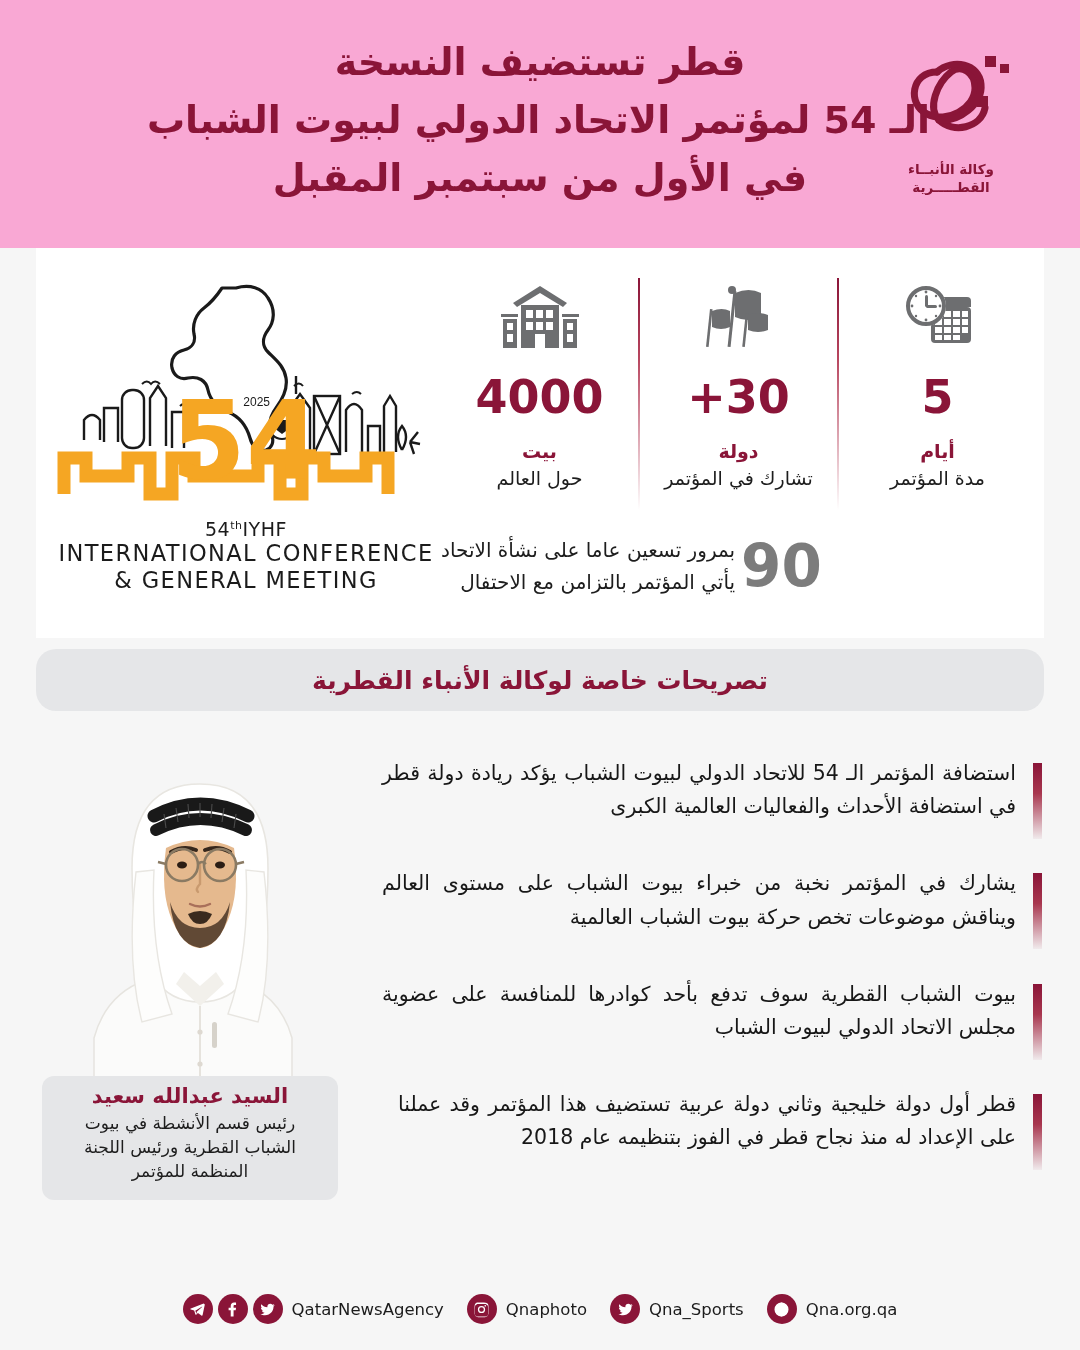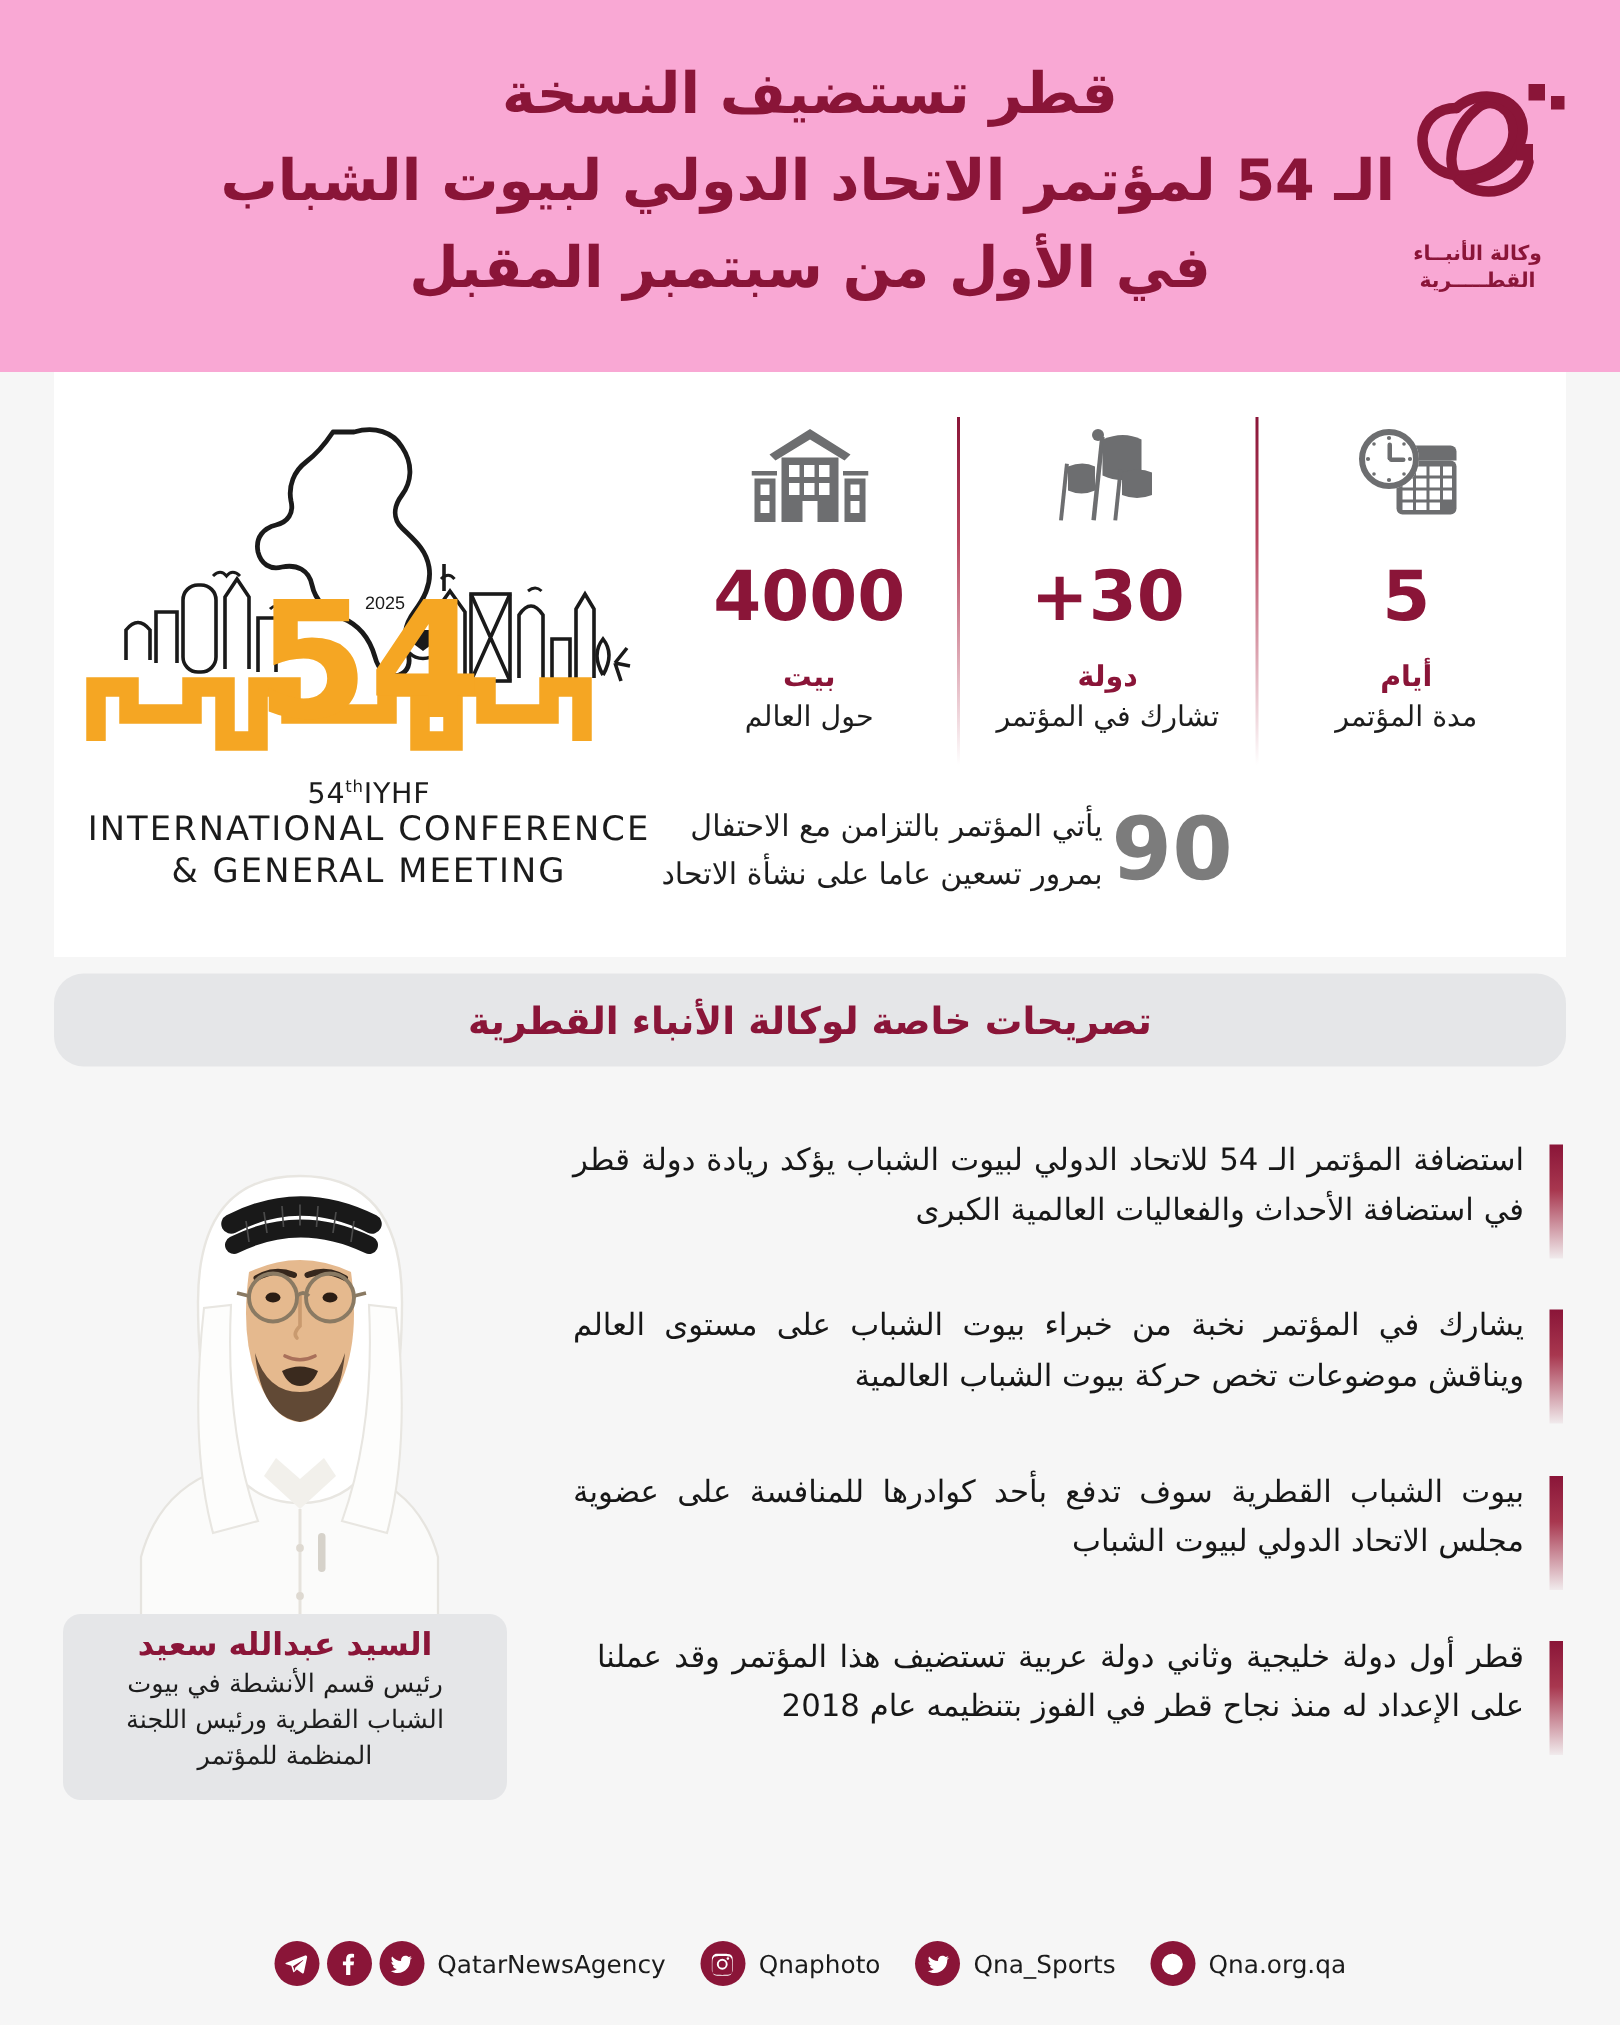--- a/index.html
+++ b/index.html
@@ -31,7 +31,7 @@
     white-space:nowrap;
   }
   .qna-logo {
-    position:absolute; left:915px; top:38px; width:140px; height:160px;
+    position:absolute; left:881px; top:38px; width:140px; height:160px;
   }
   .qna-logo svg { width:140px; height:120px; display:block; }
   .qna-logo-text {

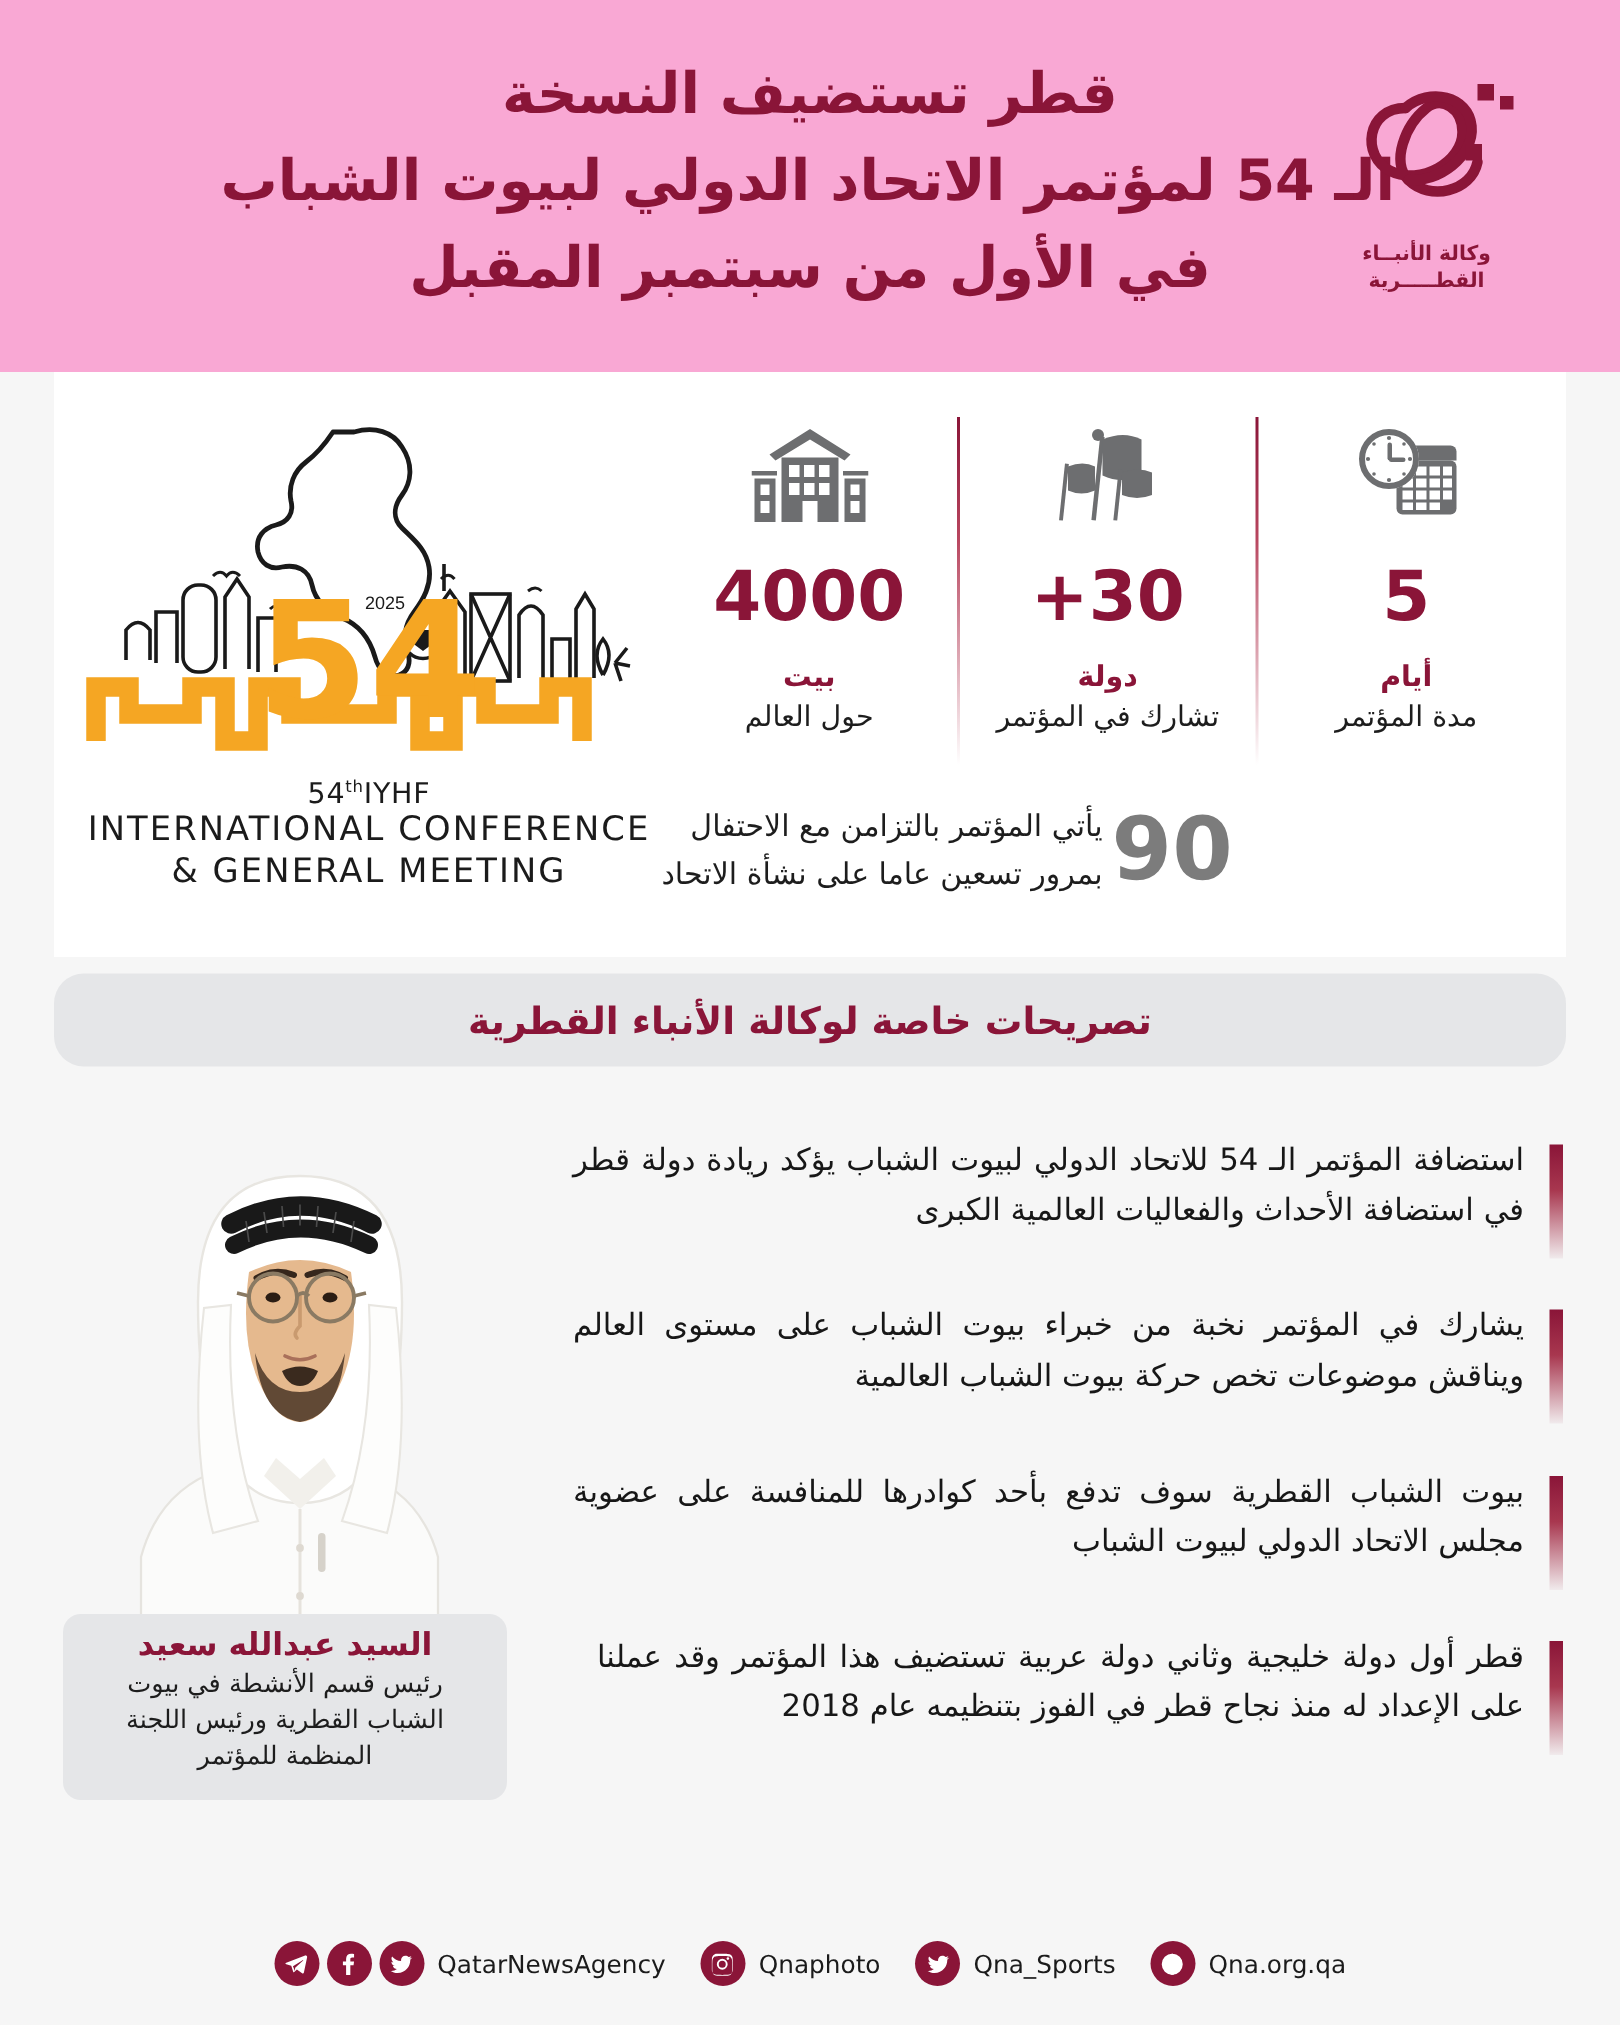--- a/index.html
+++ b/index.html
@@ -331,8 +331,8 @@
 
     <div class="row90">
       <div class="txt">
+        <div>بمرور تسعين عاما على نشأة الاتحاد</div>
         <div>يأتي المؤتمر بالتزامن مع الاحتفال</div>
-        <div>بمرور تسعين عاما على نشأة الاتحاد</div>
       </div>
       <div class="n90">90</div>
     </div>

